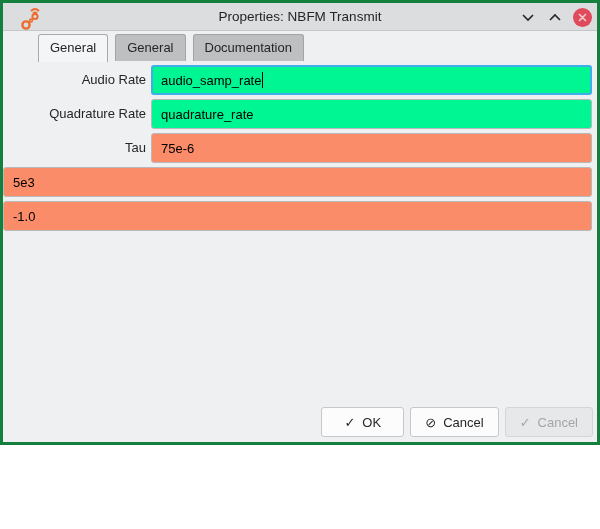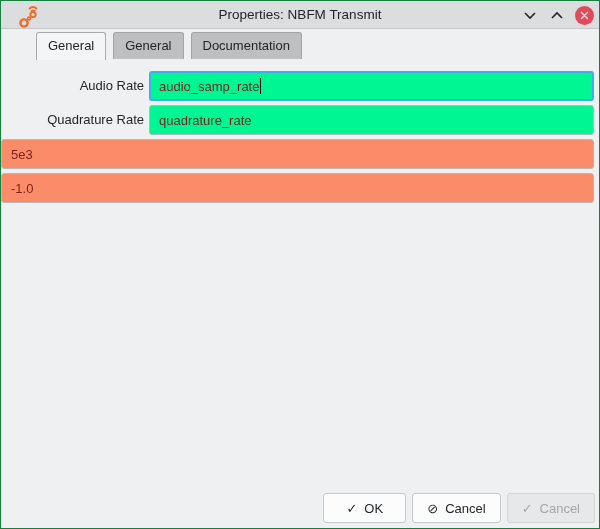--- a/index.html
+++ b/index.html
@@ -7,8 +7,8 @@
   body { font-family:"Liberation Sans", sans-serif; font-size:13px; color:#232629; }
 
   .window {
-    position:relative; width:600px; height:529px;
-    background:#EFF0F1; border:1px solid #15803d; overflow:hidden;
+    position:relative; width:600px; height:445px;
+    background:#EFF0F1; border:3px solid #15803d; overflow:hidden;
   }
 
   

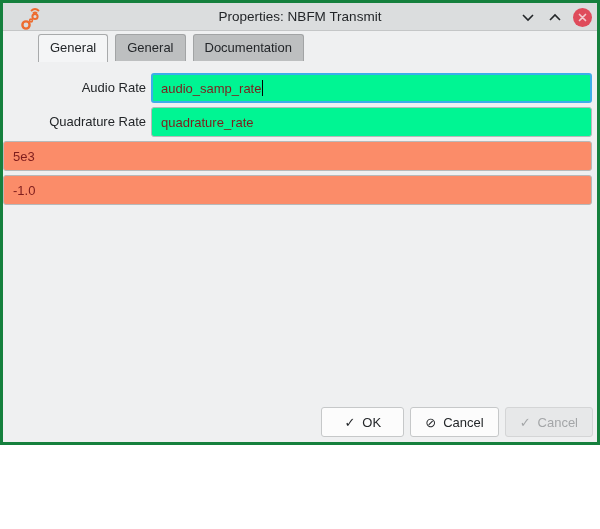--- a/index.html
+++ b/index.html
@@ -46,7 +46,7 @@
   }
 
   
-  .form { position:absolute; top:70px; left:0; right:0; }
+  .form { position:absolute; top:62px; left:0; right:0; }
   .row { display:flex; align-items:stretch; height:30px; margin-bottom:4px; }
   .lbl {
     min-width:148px; text-align:right; padding-right:5px;

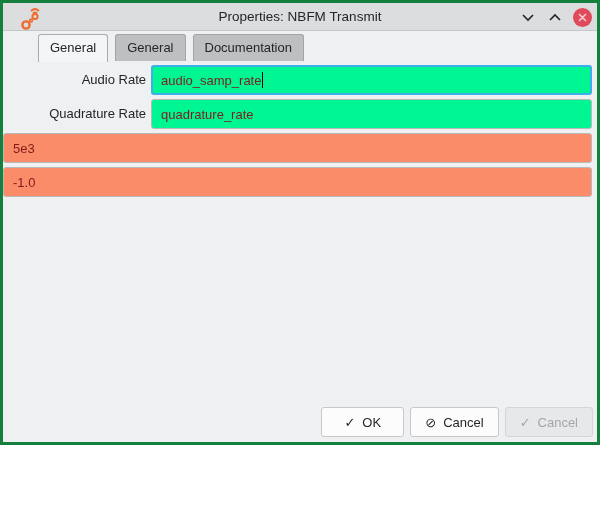--- a/index.html
+++ b/index.html
@@ -56,7 +56,7 @@
   .input {
     flex:1; margin-right:5px; border-radius:3px;
     border:1px solid #B7B9BA; padding-left:9px;
-    display:flex; align-items:center; color:#7f1d1d;
+    display:flex; align-items:center; color:#000000;
   }
   .input.id   { background:var(--valid-entry-green,#00F593); }
   .input.real { background:var(--real-entry-salmon,#FB8C69); }

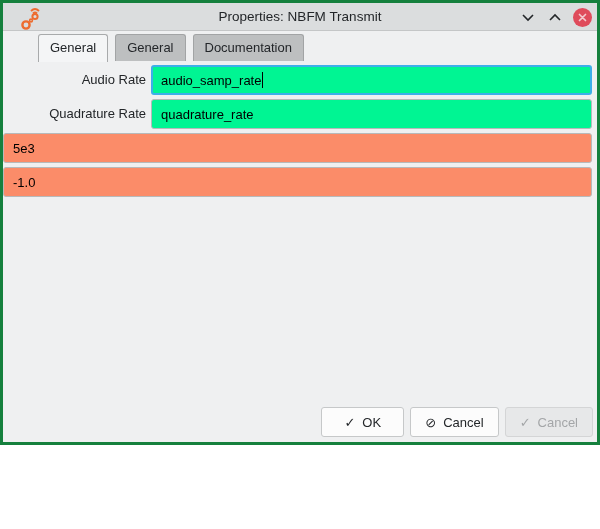--- a/index.html
+++ b/index.html
@@ -134,6 +134,12 @@
       </div>
     </div>
 
+    <div class="row">
+      <div class="lbl">Tau</div>
+      <div class="input real">
+        <span>75e-6</span>
+      </div>
+    </div>
 
     <div class="row">
       <div class="input real">

